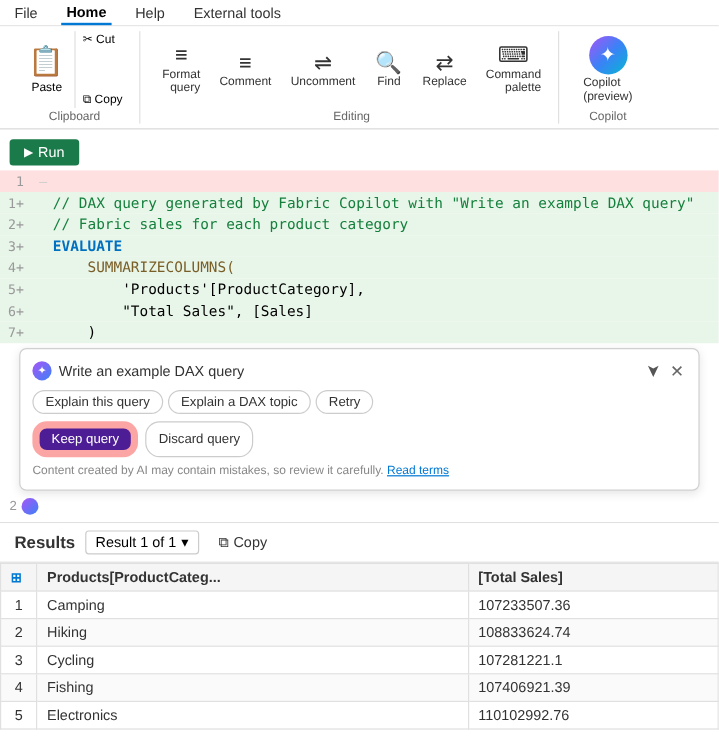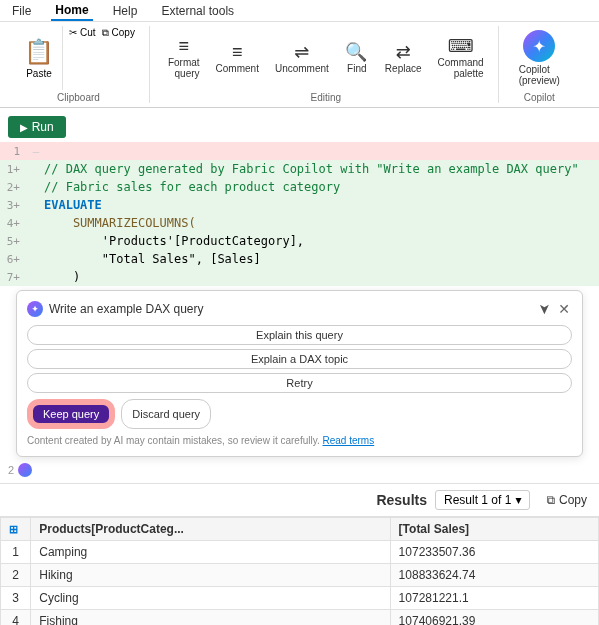--- a/index.html
+++ b/index.html
@@ -24,7 +24,7 @@
     .clipboard-group { display: flex; flex-direction: row; align-items: stretch; gap: 0; }
     .paste-btn { display: flex; flex-direction: column; align-items: center; justify-content: center; padding: 4px 8px; cursor: pointer; border-right: 1px solid #e0e0e0; font-size: 10px; gap: 2px; }
     .paste-btn .icon { font-size: 24px; }
-    .small-btns { display: flex; flex-direction: row; justify-content: space-between; gap: 2px; padding: 0 4px; }
+    .small-btns { display: flex; flex-direction: column; justify-content: space-between; gap: 2px; padding: 0 4px; }
     .small-btn { font-size: 10px; cursor: pointer; padding: 1px 2px; }
 
     

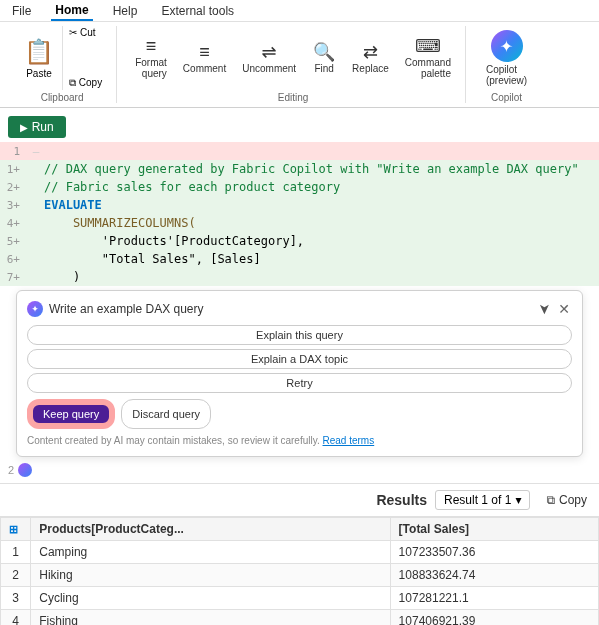--- a/index.html
+++ b/index.html
@@ -52,7 +52,7 @@
     .ai-popup-header { display: flex; align-items: center; gap: 6px; margin-bottom: 8px; }
     .ai-icon { width: 16px; height: 16px; border-radius: 50%; background: linear-gradient(135deg, #a855f7, #3b82f6); display: flex; align-items: center; justify-content: center; font-size: 9px; color: white; flex-shrink: 0; }
     .ai-query-text { flex: 1; font-size: 12px; color: #333; }
-    .ai-popup-actions { display: flex; gap: 4px; margin-bottom: 6px; flex-wrap: wrap; flex-direction: column; }
+    .ai-popup-actions { display: flex; gap: 4px; margin-bottom: 6px; flex-wrap: wrap; }
     .ai-btn { border: 1px solid #ccc; background: #fff; border-radius: 12px; padding: 3px 10px; font-size: 11px; cursor: pointer; color: #333; }
     .ai-btn-primary { background: #4c1d95; color: white; border: 6px solid #fca5a5; border-radius: 12px; padding: 3px 10px; font-size: 11px; cursor: pointer; }
     .ai-btn-secondary { border: 1px solid #ccc; background: #fff; border-radius: 12px; padding: 3px 10px; font-size: 11px; cursor: pointer; color: #333; }

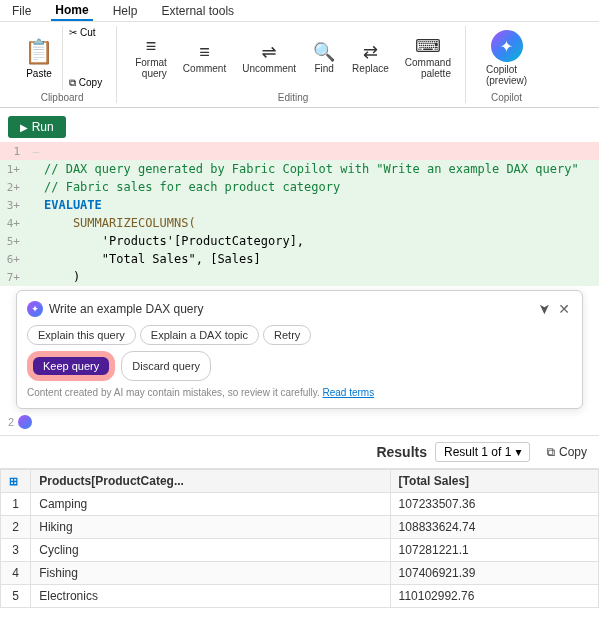--- a/index.html
+++ b/index.html
@@ -68,7 +68,7 @@
 
     
     .results-section { background: #fff; padding: 0; }
-    .results-header { display: flex; align-items: center; gap: 8px; padding: 6px 12px; border-bottom: 1px solid #e0e0e0; justify-content: flex-end; }
+    .results-header { display: flex; align-items: center; gap: 8px; padding: 6px 12px; border-bottom: 1px solid #e0e0e0; }
     .results-title { font-size: 14px; font-weight: 600; color: #333; }
     .results-dropdown { display: flex; align-items: center; gap: 4px; border: 1px solid #ccc; border-radius: 3px; padding: 2px 8px; cursor: pointer; font-size: 12px; background: #fff; }
     .results-copy { display: flex; align-items: center; gap: 4px; cursor: pointer; font-size: 12px; color: #333; margin-left: 8px; }

